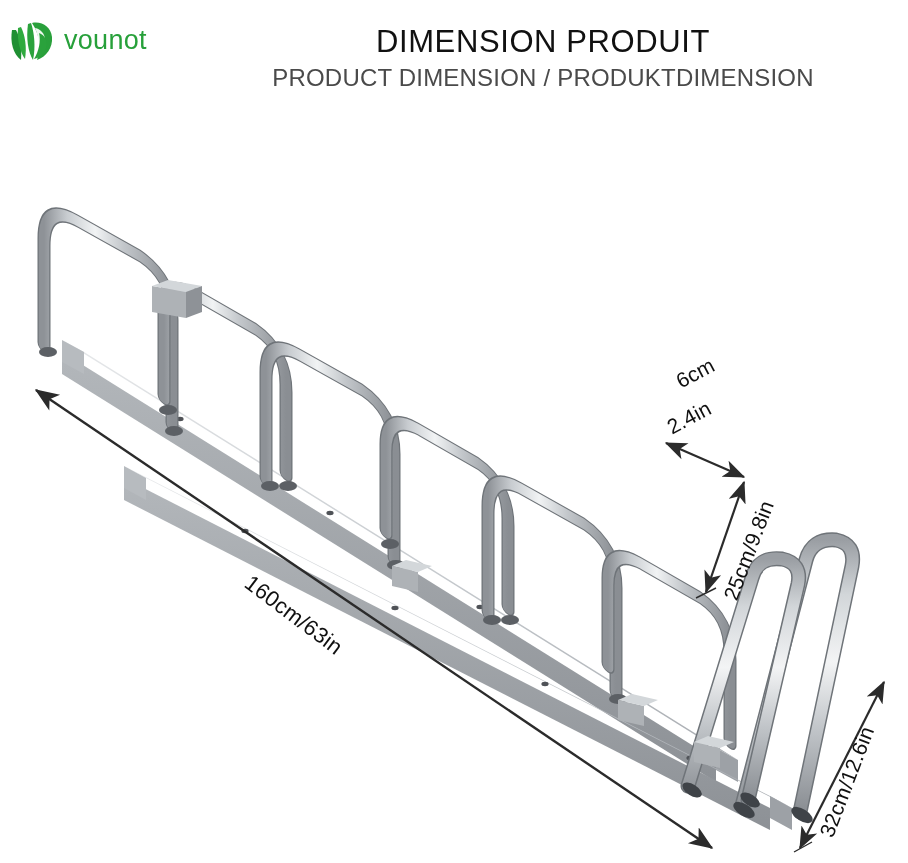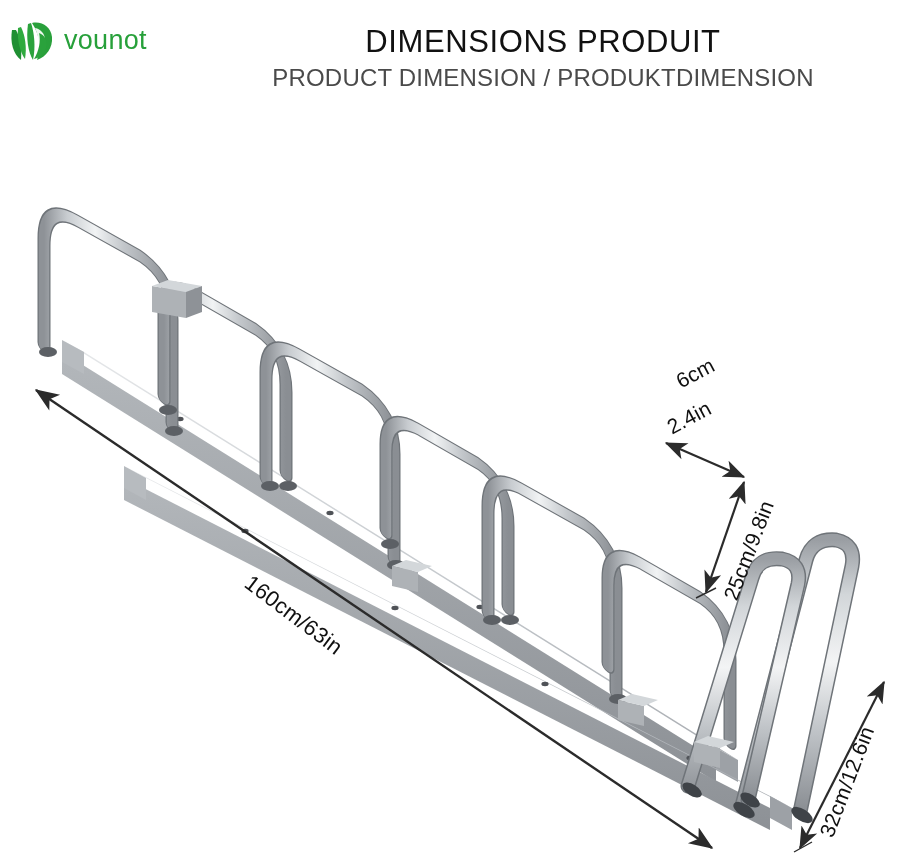--- a/index.html
+++ b/index.html
@@ -120,7 +120,7 @@
   </div>
 
   <div class="titles">
-    <div class="title-main">DIMENSIONS PRODUIT</div>
+    <div class="title-main">DIMENSION PRODUIT</div>
     <div class="title-sub">PRODUCT DIMENSION / PRODUKTDIMENSION</div>
   </div>
 </div>

